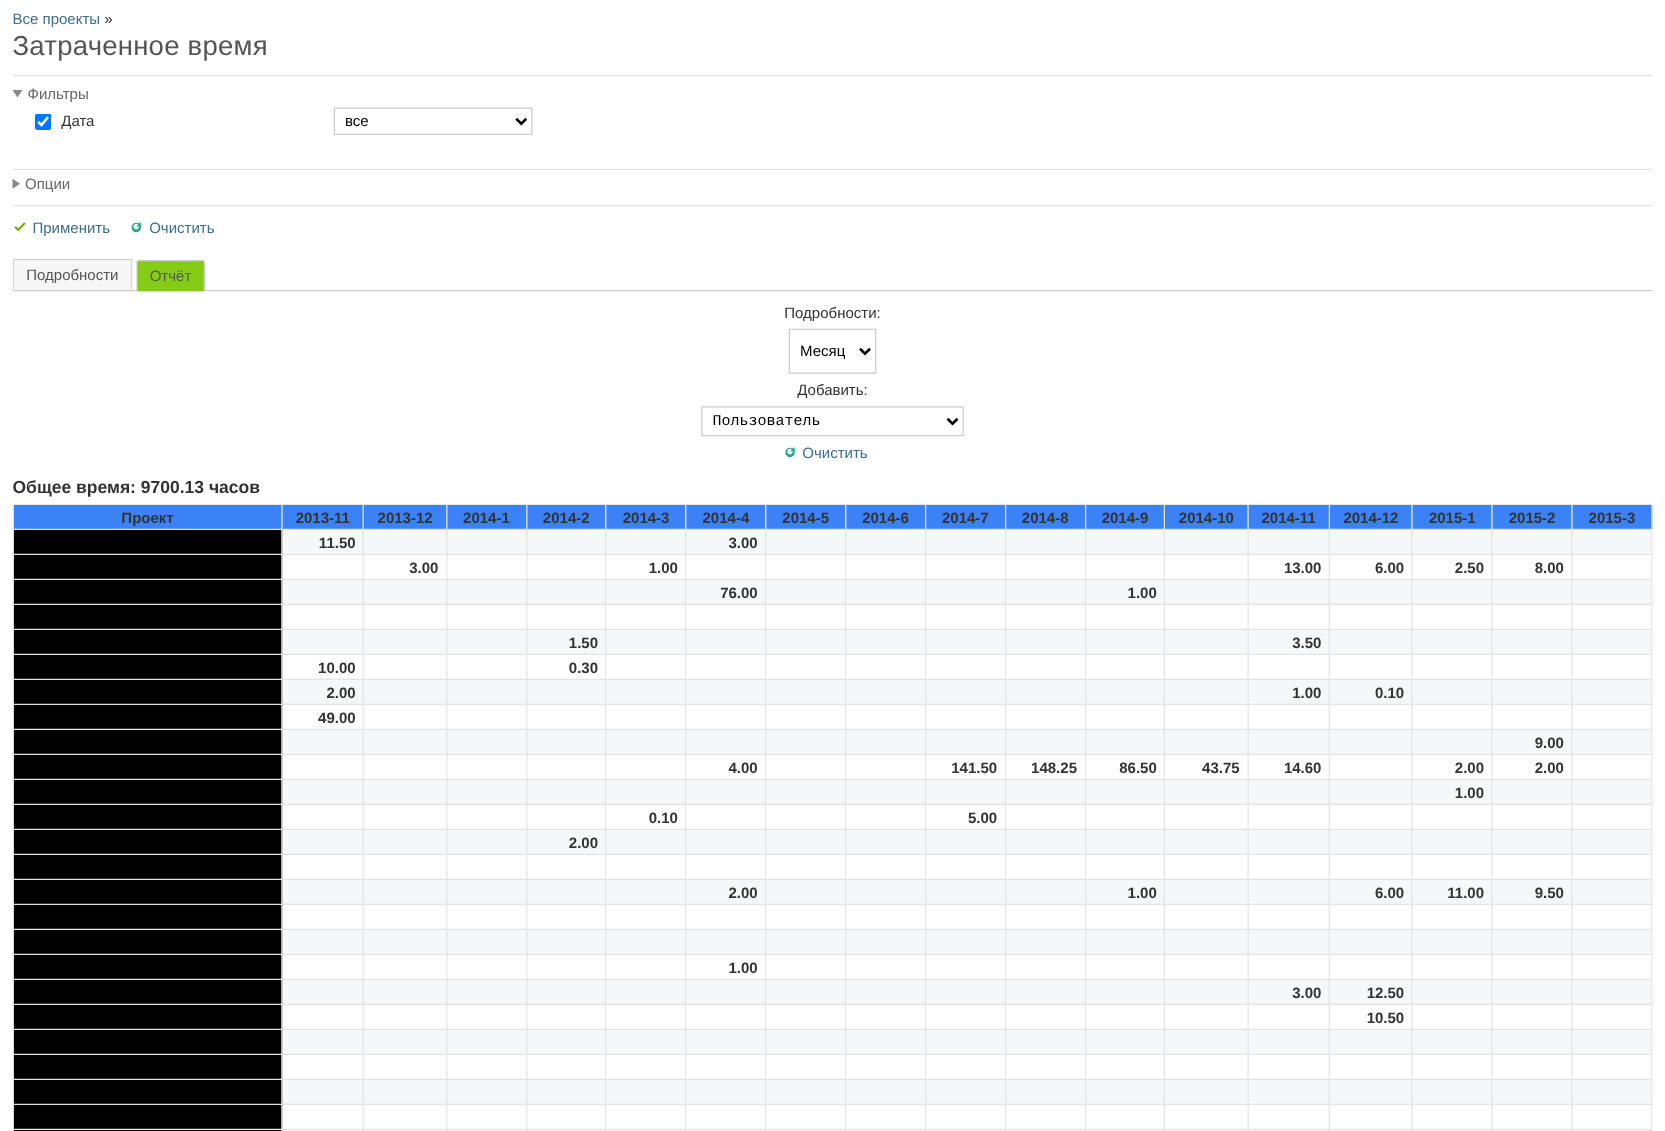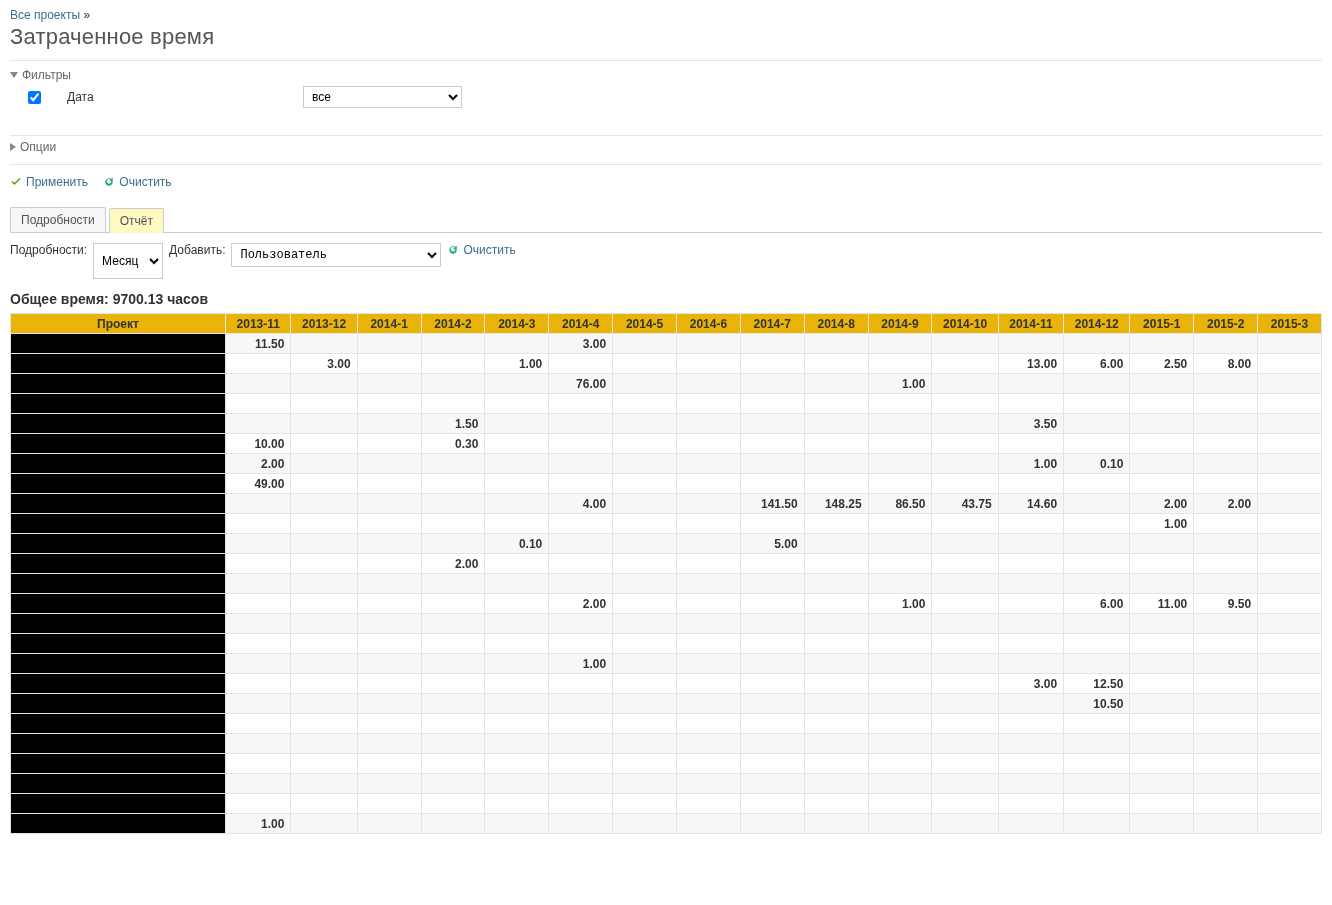--- a/index.html
+++ b/index.html
@@ -12,7 +12,7 @@
   .arrow-down { border-left: 4px solid transparent; border-right: 4px solid transparent; border-top: 6px solid #888; }
   .arrow-right { border-top: 4px solid transparent; border-bottom: 4px solid transparent; border-left: 6px solid #888; }
   .filters-box { border-top: 1px solid #e4e4e4; padding-top: 6px; margin-top: 4px; }
-  .filter-row { display: flex; align-items: center; gap: 26px; margin: 4px 0 4px 18px; }
+  .filter-row { display: flex; align-items: center; gap: 8px; margin: 4px 0 4px 18px; }
   .filter-row label { font-size: 12px; min-width: 210px; display:inline-block;}
   select { font-size: 12px; padding: 2px 4px; border: 1px solid #ccc; background: #fff; }
   select.wide { width: 159px; height:22px;}

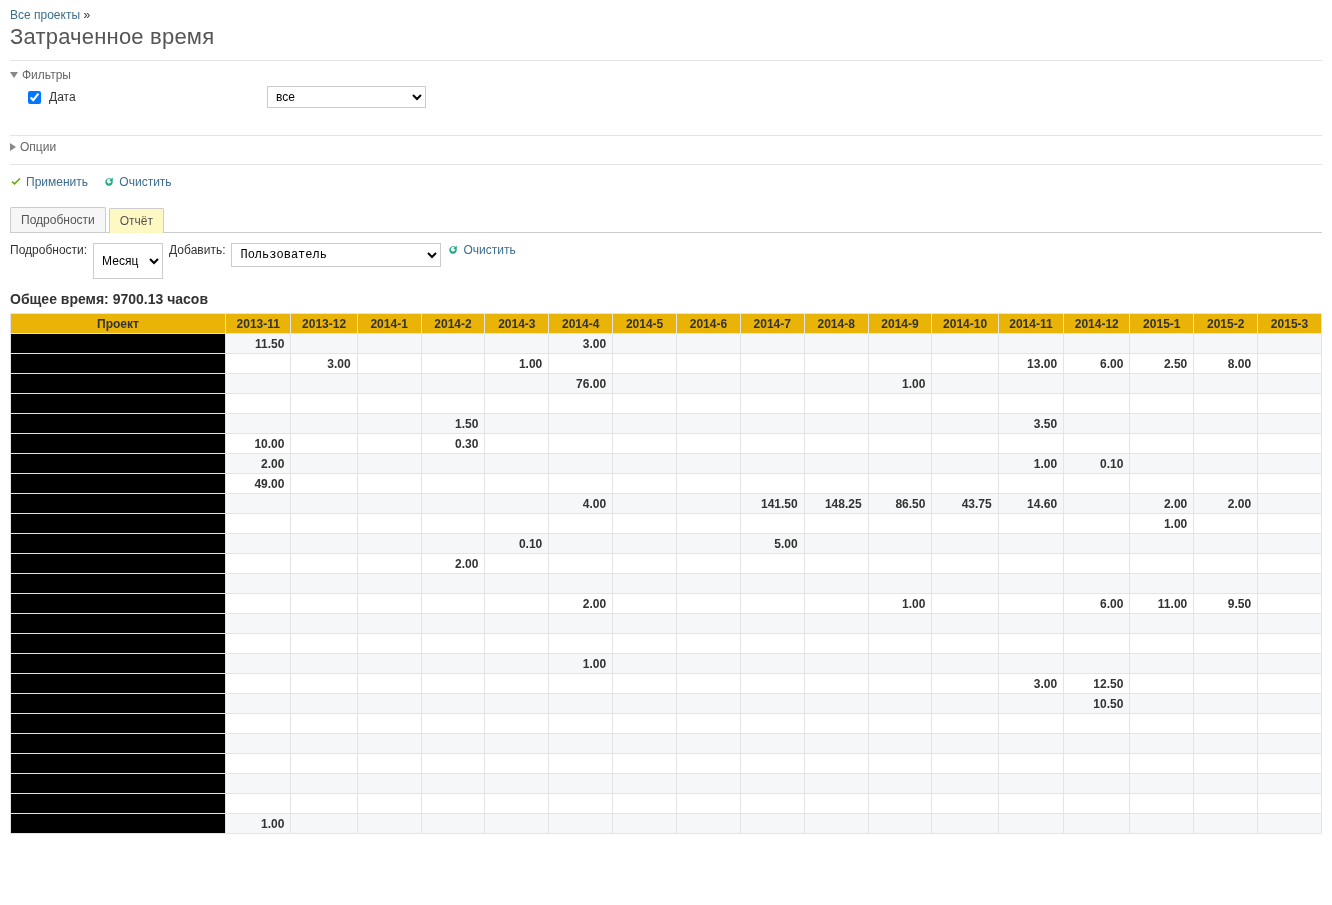--- a/index.html
+++ b/index.html
@@ -26,7 +26,7 @@
   .tabs { margin-top: 16px; border-bottom: 1px solid #ccc; }
   .tabs ul { list-style: none; margin: 0; padding: 0; display: flex; }
   .tabs li { border: 1px solid #ccc; border-bottom: none; margin-right: 3px; background: #f6f6f6; border-radius: 2px 2px 0 0; }
-  .tabs li.active { background: #fef9c3; position: relative; top: 1px; }
+  .tabs li.active { background: #84cc16; position: relative; top: 1px; }
   .tabs a, .tabs span { display: block; padding: 5px 10px; font-size: 12px; color: #555; }
   .report-controls { display: flex; align-items: flex-start; gap: 6px; margin: 10px 0; font-size: 12px; }
   .total { font-size: 14px; margin: 12px 0 6px 0; }

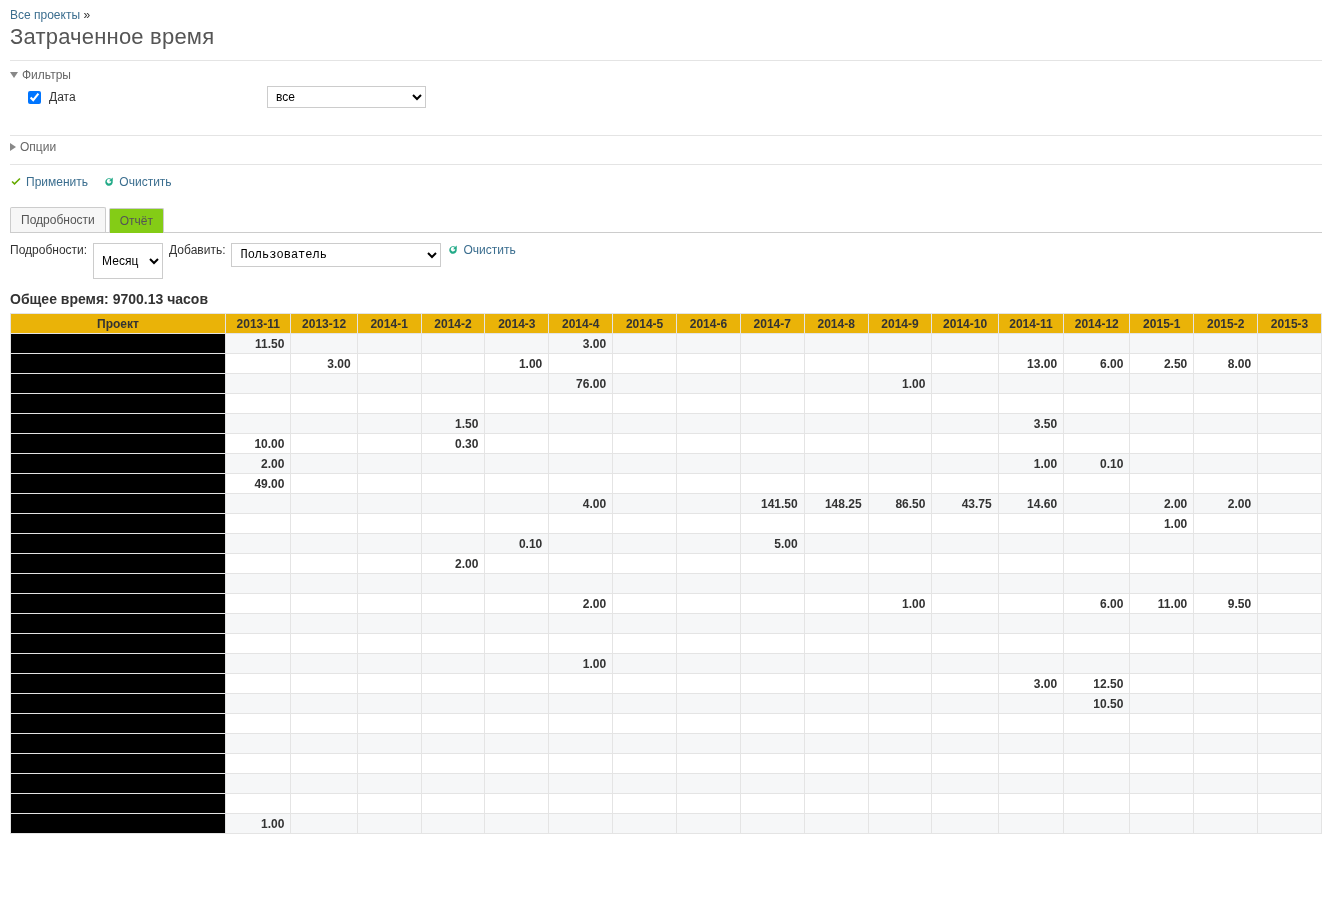--- a/index.html
+++ b/index.html
@@ -28,7 +28,7 @@
   .tabs li { border: 1px solid #ccc; border-bottom: none; margin-right: 3px; background: #f6f6f6; border-radius: 2px 2px 0 0; }
   .tabs li.active { background: #84cc16; position: relative; top: 1px; }
   .tabs a, .tabs span { display: block; padding: 5px 10px; font-size: 12px; color: #555; }
-  .report-controls { display: flex; align-items: flex-start; gap: 6px; margin: 10px 0; font-size: 12px; }
+  .report-controls { display: flex; align-items: center; gap: 6px; margin: 10px 0; font-size: 12px; flex-direction: column; }
   .total { font-size: 14px; margin: 12px 0 6px 0; }
   .total strong { font-weight: bold; }
   table.report { border-collapse: collapse; width: 100%; font-size: 12px; }

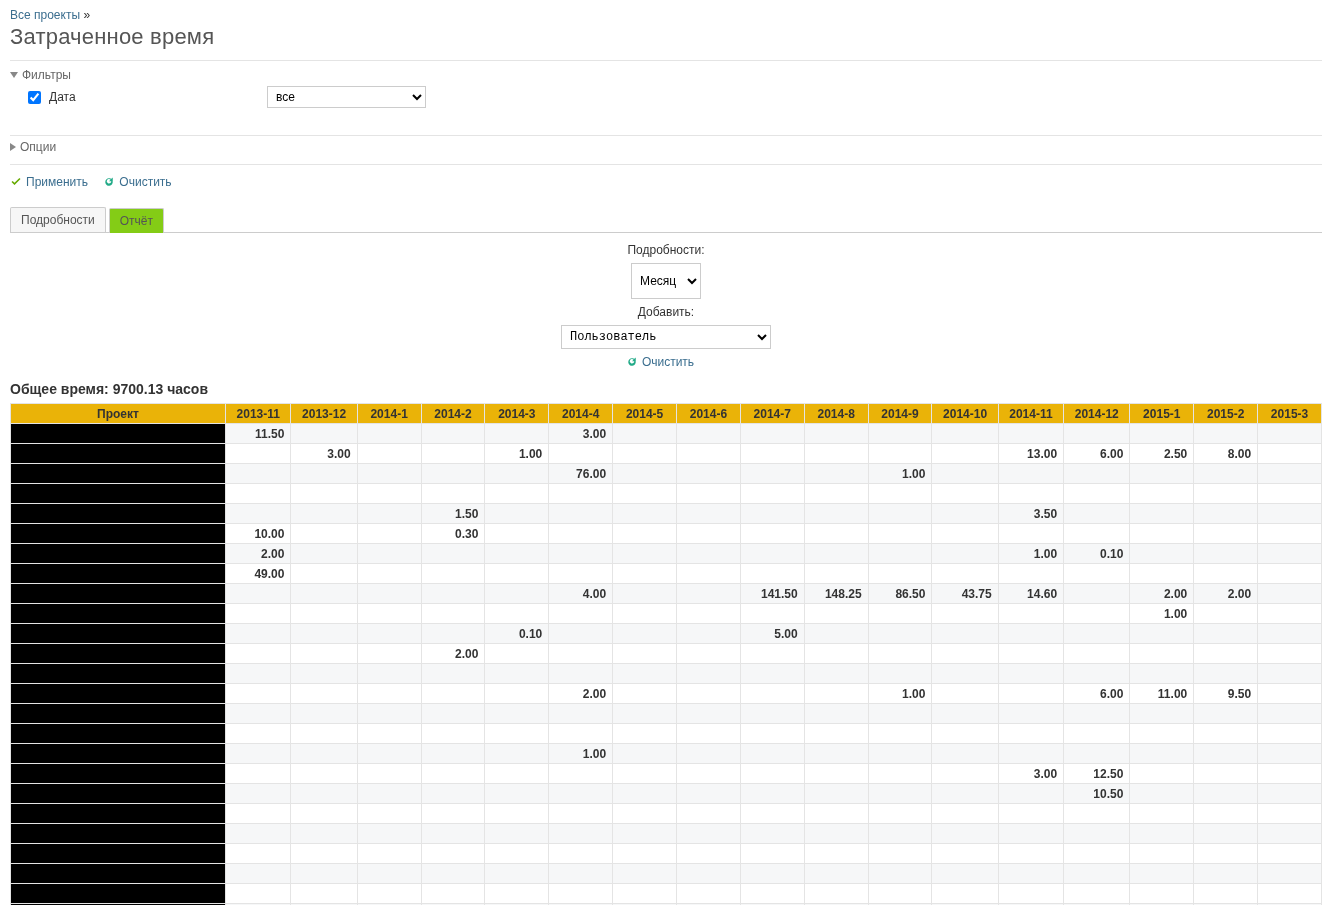--- a/index.html
+++ b/index.html
@@ -33,7 +33,7 @@
   .total strong { font-weight: bold; }
   table.report { border-collapse: collapse; width: 100%; font-size: 12px; }
   table.report th, table.report td { border: 1px solid #e4e4e4; padding: 2px 6px; height: 20px; }
-  table.report th { background: #eab308; font-weight: bold; text-align: center; }
+  table.report th { background: #3b82f6; font-weight: bold; text-align: center; }
   table.report td { text-align: right; background: #fff; }
   table.report tr:nth-child(odd) td { background: #f6f7f8; }
   table.report td.project { text-align: left; background: #000 !important; color: #000; width: 215px; min-width:215px;}

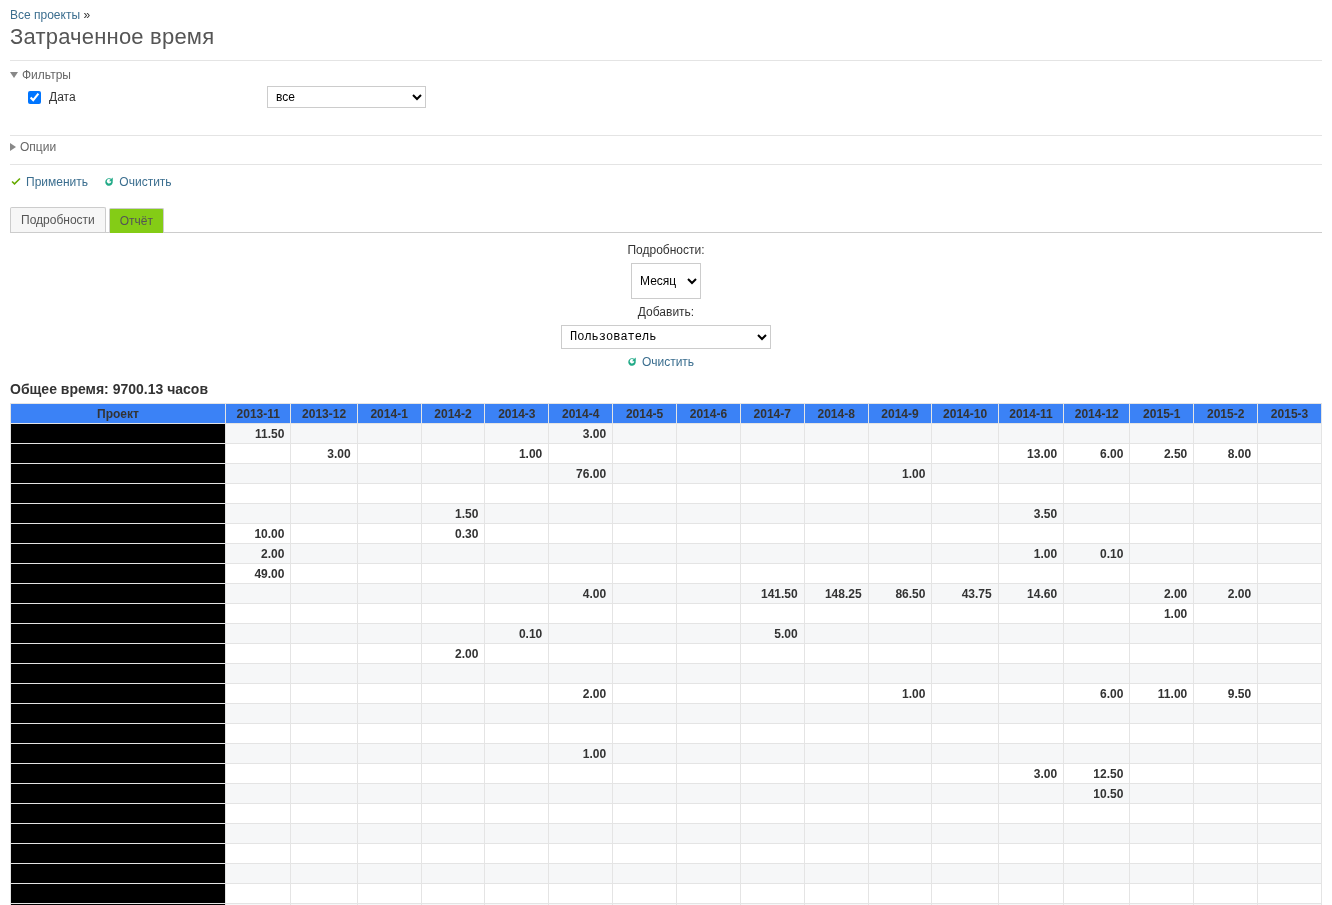--- a/index.html
+++ b/index.html
@@ -307,6 +307,26 @@
           <td></td>
           <td></td>
           <td></td>
+          <td></td>
+          <td></td>
+          <td></td>
+          <td></td>
+          <td></td>
+          <td></td>
+          <td></td>
+          <td></td>
+          <td></td>
+          <td></td>
+          <td><strong>9.00</strong></td>
+          <td></td>
+        </tr>
+        <tr>
+          <td class="project">&nbsp;</td>
+          <td></td>
+          <td></td>
+          <td></td>
+          <td></td>
+          <td></td>
           <td><strong>4.00</strong></td>
           <td></td>
           <td></td>

